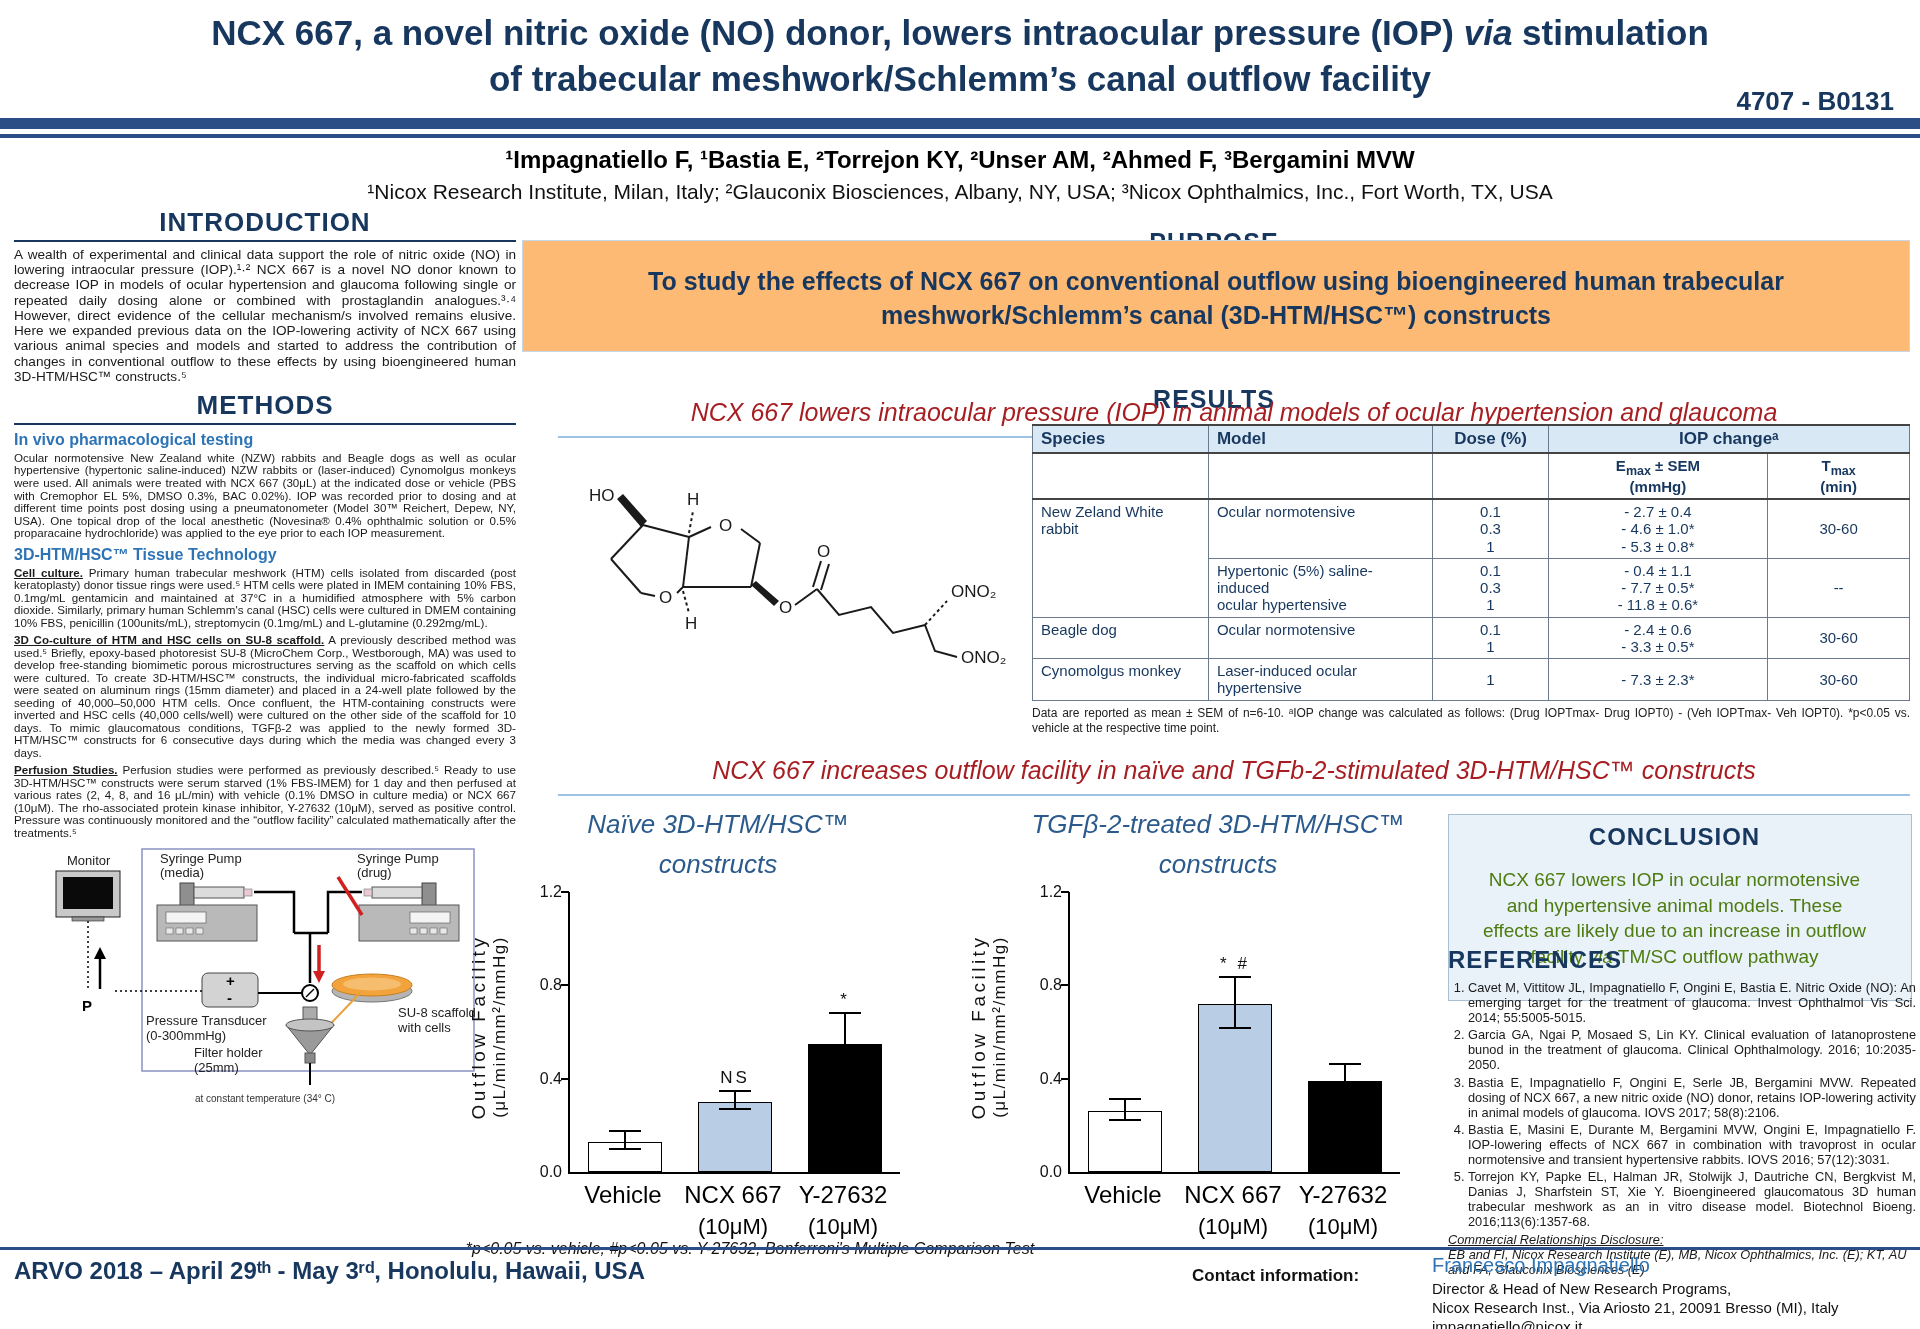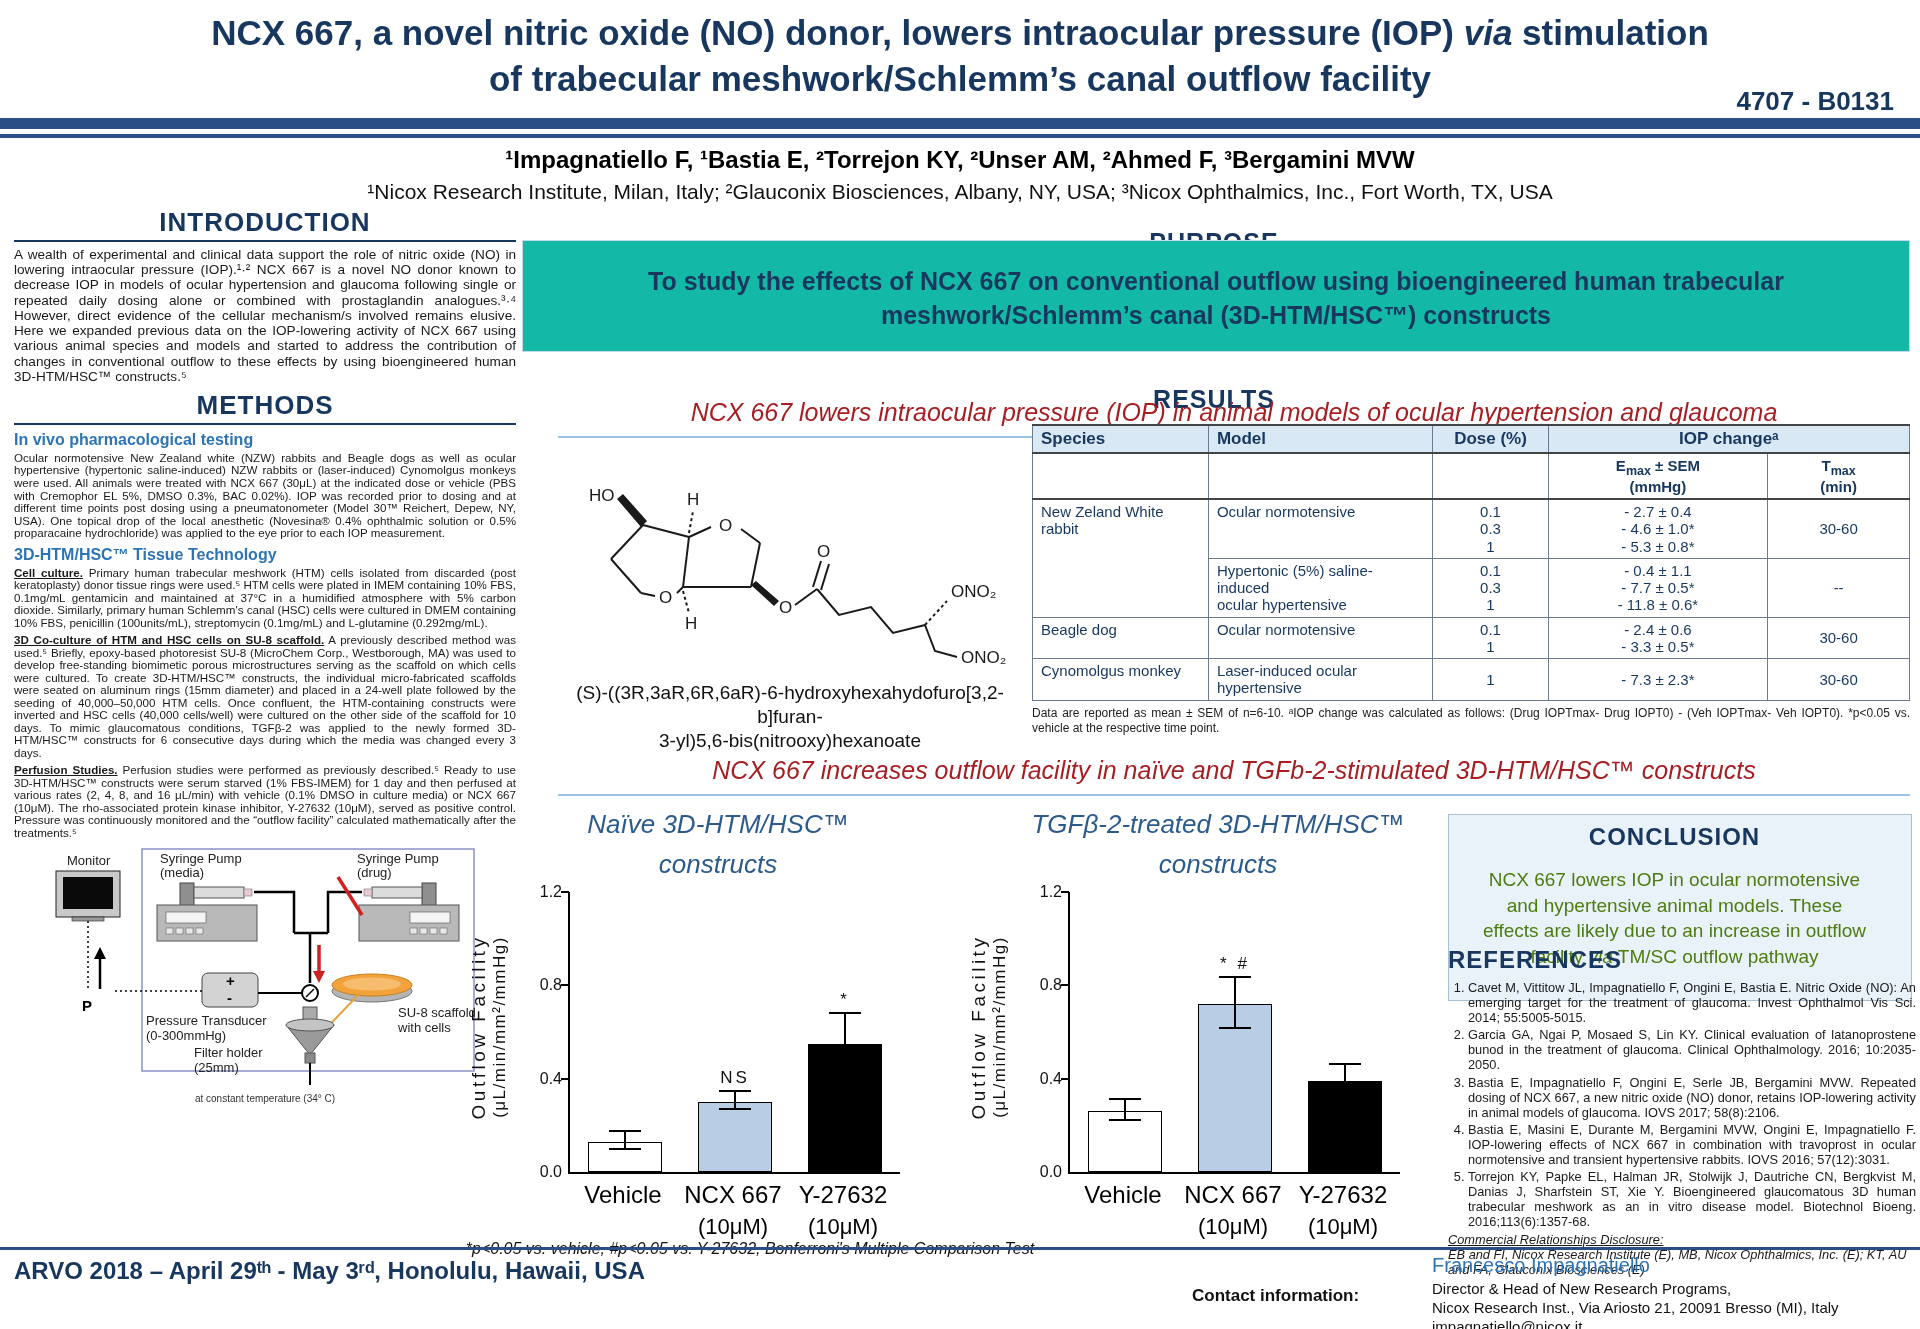--- a/index.html
+++ b/index.html
@@ -30,7 +30,7 @@
   .purpose-head{position:absolute;top:207px;left:520px;width:1388px;text-align:center;
                 font-size:25px;font-weight:bold;color:#17375e;letter-spacing:1px;}
   .purpose-box{position:absolute;top:240px;left:522px;width:1386px;height:110px;
-               background:#14b8a6;border:1px solid #c6d8e8;}
+               background:#fdba74;border:1px solid #c6d8e8;}
   .purpose-text{padding:24px 80px 0 80px;text-align:center;font-size:25px;font-weight:bold;
                 color:#17375e;line-height:1.35;}
   .results-head{position:absolute;top:364px;left:520px;width:1388px;text-align:center;

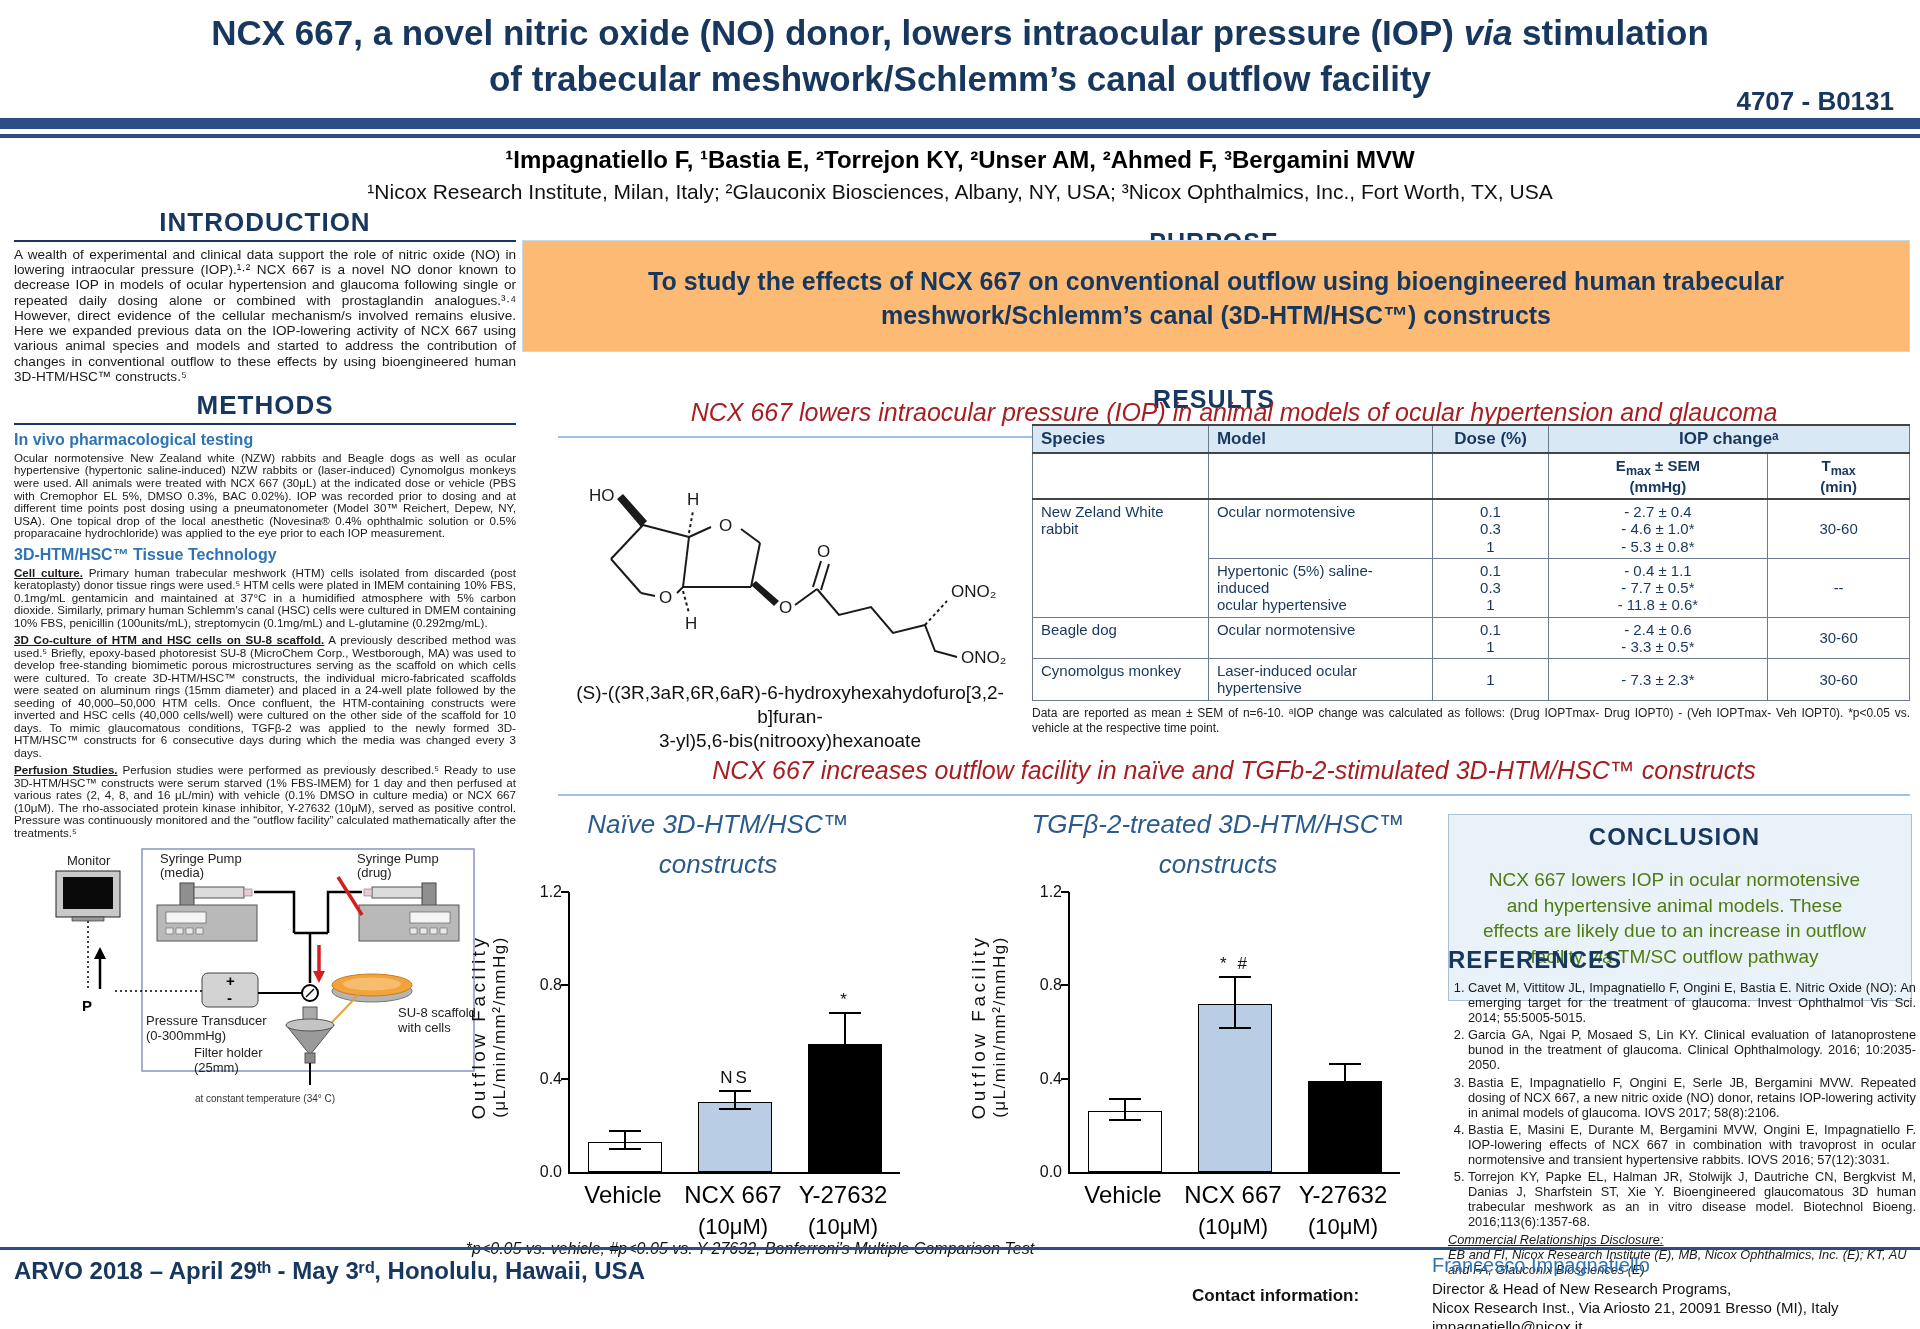--- a/index.html
+++ b/index.html
@@ -260,10 +260,6 @@
         <text x="406" y="216">ONO₂</text>
       </g>
     </svg>
-    <div class="chem-caption">
-      <span>(S)-((3R,3aR,6R,6aR)-6-hydroxyhexahydofuro[3,2-b]furan-</span><br>
-      <span>3-yl)5,6-bis(nitrooxy)hexanoate</span>
-    </div>
   </div>
 
   <div class="tbl">

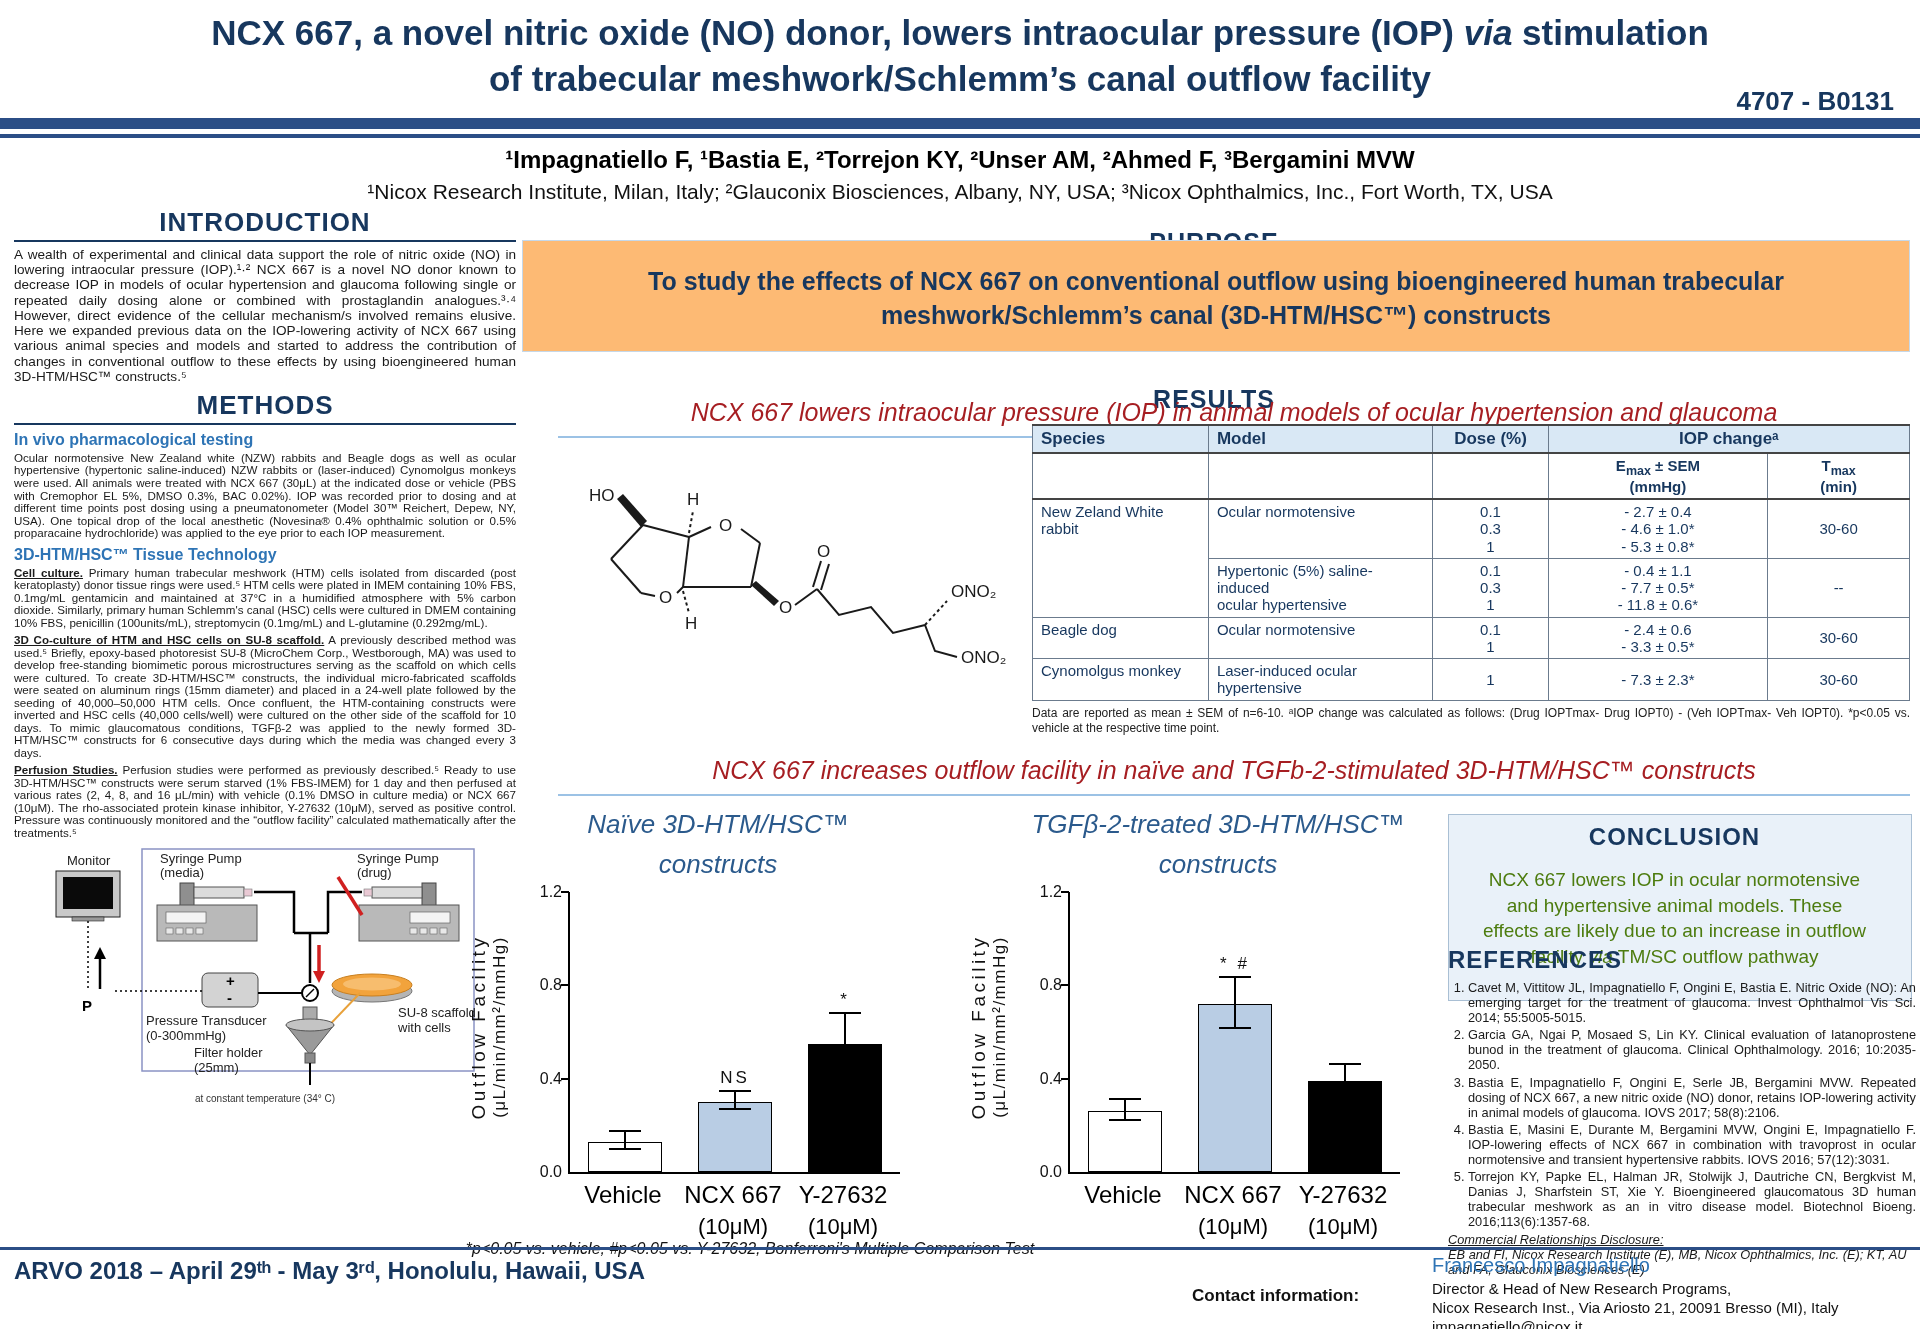--- a/index.html
+++ b/index.html
@@ -94,7 +94,7 @@
   
   .footer-rule{position:absolute;top:1247px;left:0;width:100%;height:3px;background:#2b4e86;}
   .arvo{position:absolute;top:1257px;left:14px;font-size:24px;font-weight:bold;color:#17375e;}
-  .contact-label{position:absolute;top:1266px;left:1192px;font-size:17px;font-weight:bold;color:#111;margin-top:20px;}
+  .contact-label{position:absolute;top:1266px;left:1192px;font-size:17px;font-weight:bold;color:#111;}
   .contact{position:absolute;top:1253px;left:1432px;width:486px;font-size:15px;line-height:1.25;color:#111;}
   .contact .name{font-size:20px;color:#2e74b5;margin-bottom:2px;}
   svg .lbl{font-size:13px;fill:#222;}

